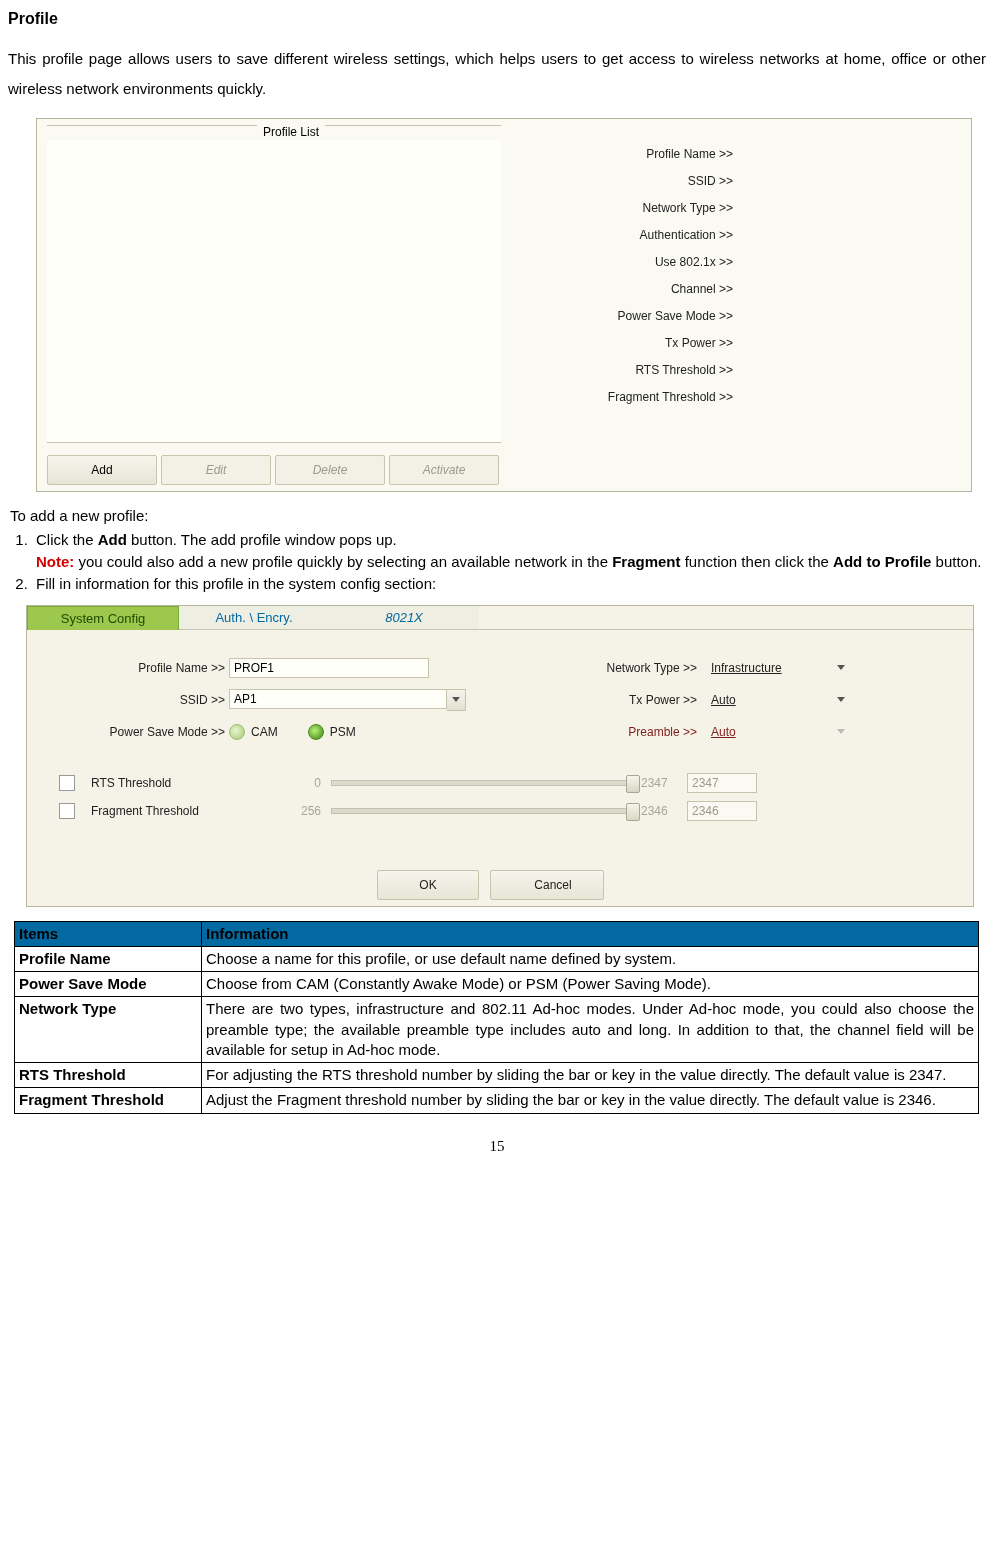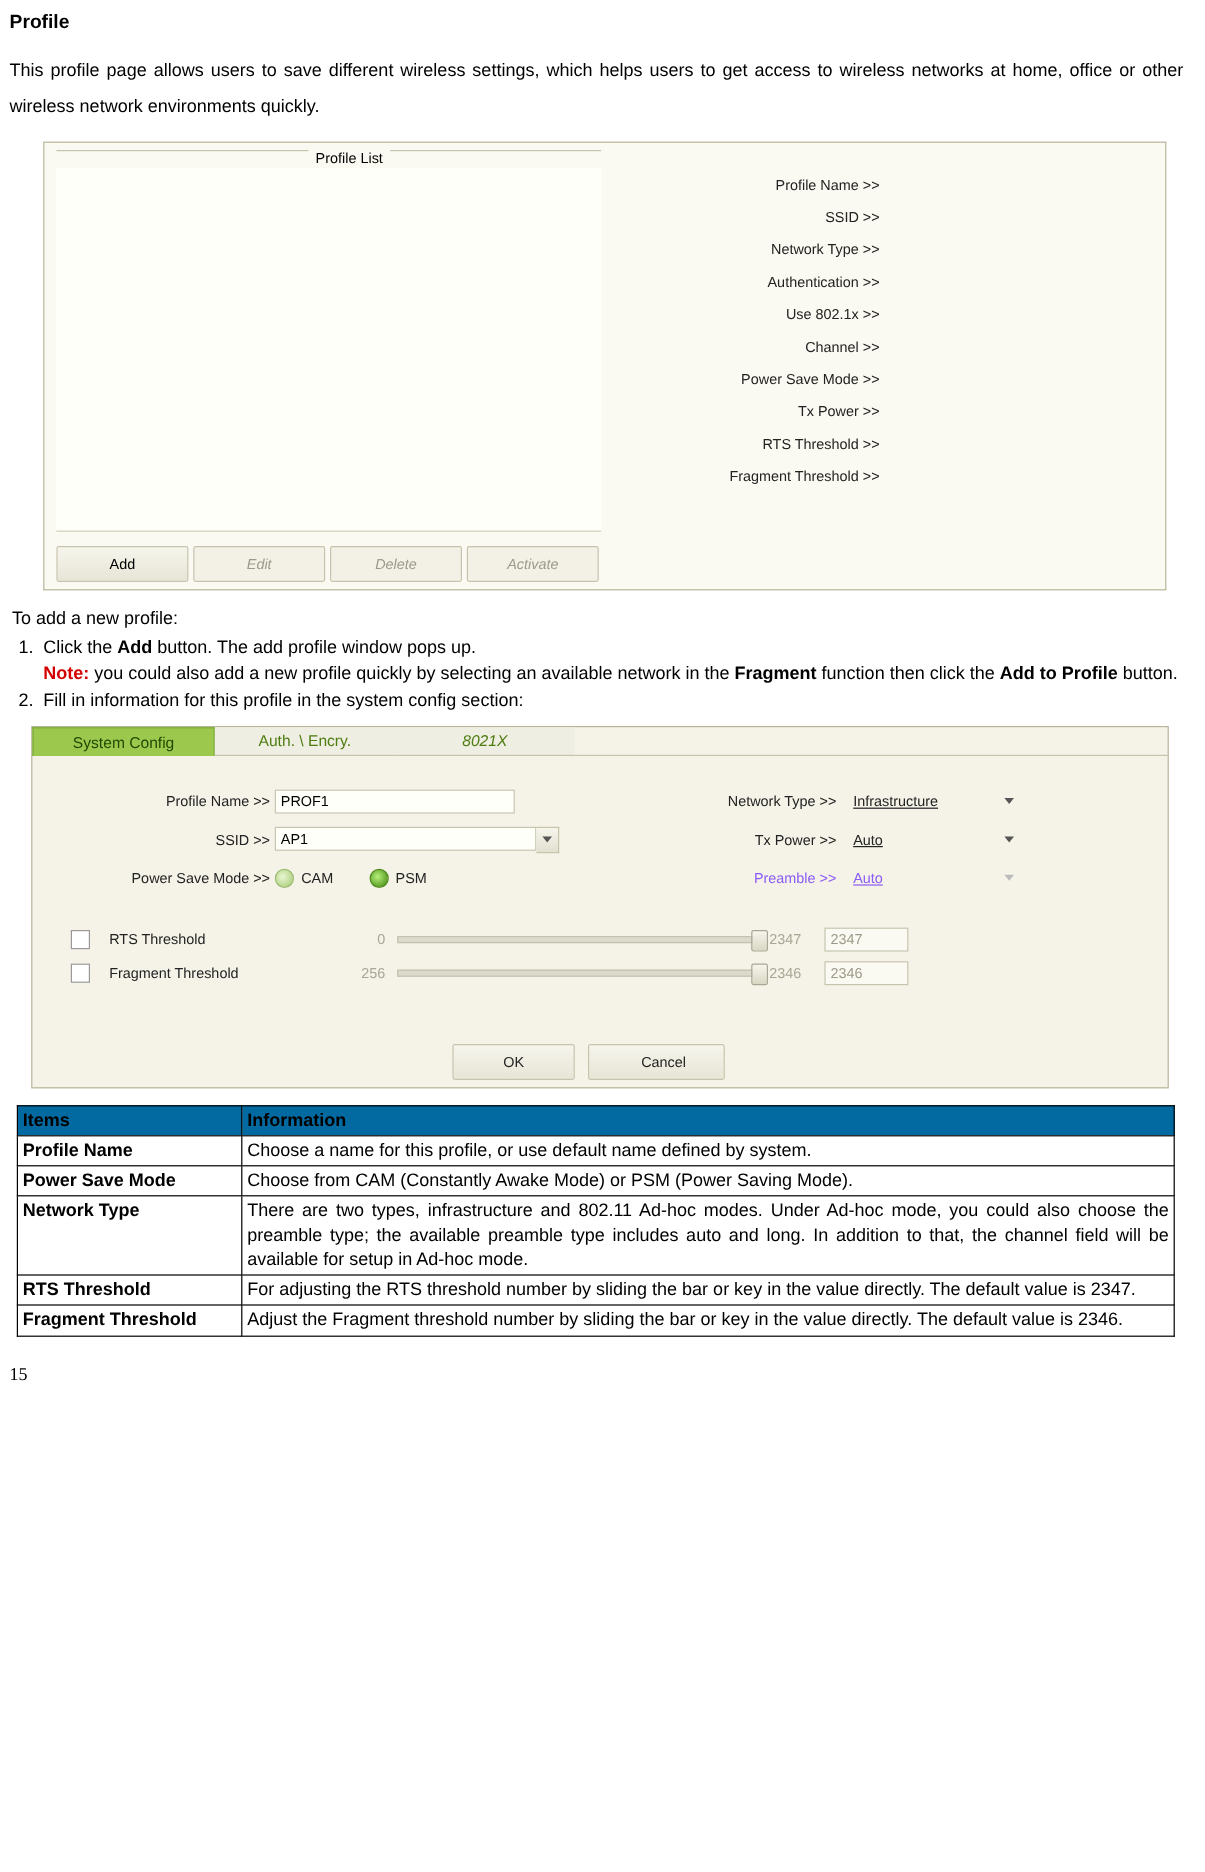--- a/index.html
+++ b/index.html
@@ -136,7 +136,7 @@
     line-height: 24px;
     font-size: 13px;
     border-bottom: 1px solid #c7c4ae;
-    color: #4d7c0f;
+    color: #0369a1;
     font-style: italic;
     background: #efeee2;
   }

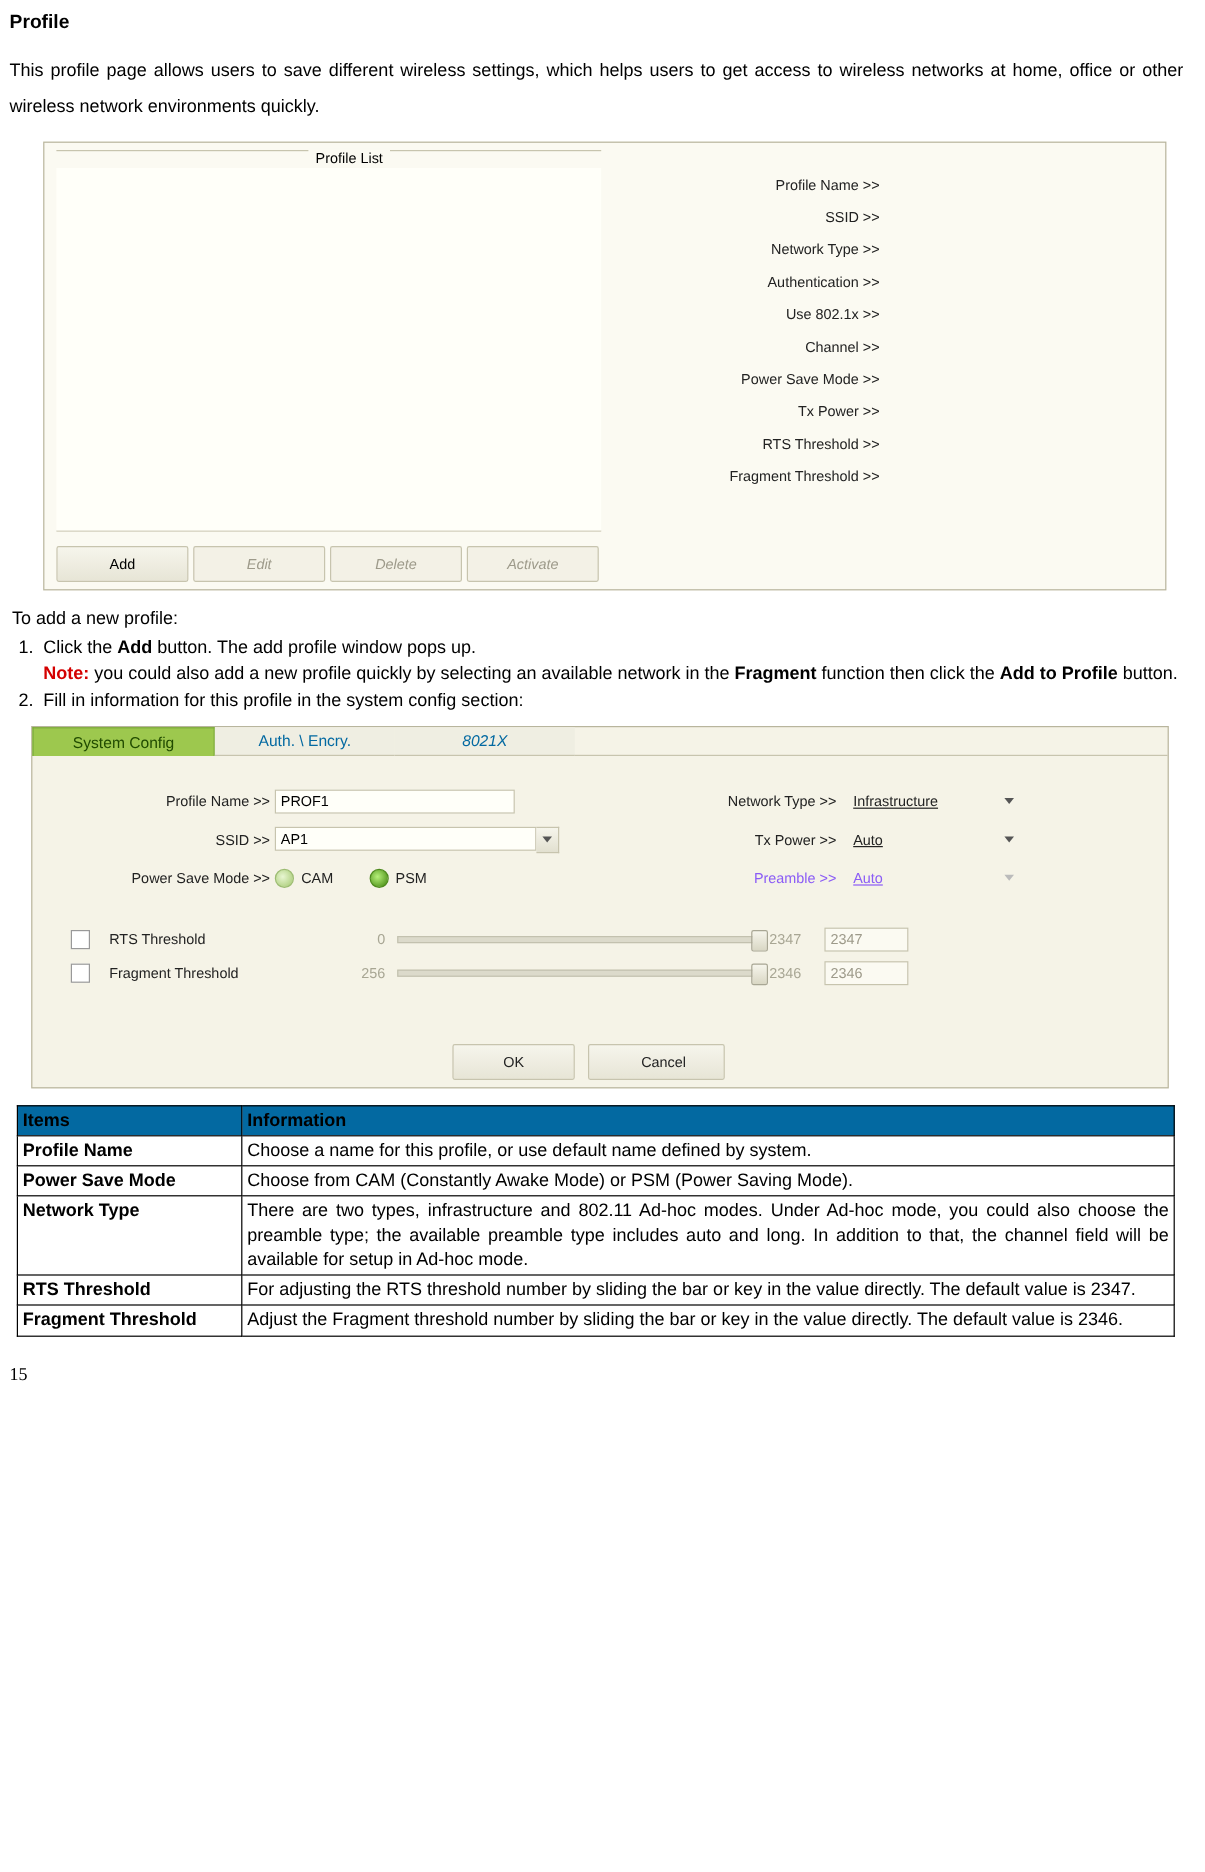--- a/index.html
+++ b/index.html
@@ -423,7 +423,7 @@
         <span class="rsel">Auto</span>
         <span class="caret" style="margin-left:6px;"></span>
       </div>
-      <div class="row" style="color:#8b5cf6;">
+      <div class="row" style="color:#7f1d1d;">
         <div class="lbl" style="width:140px;">Preamble &gt;&gt;</div>
         <span class="rsel">Auto</span>
         <span class="caret" style="margin-left:6px;border-top-color:#bbb;"></span>

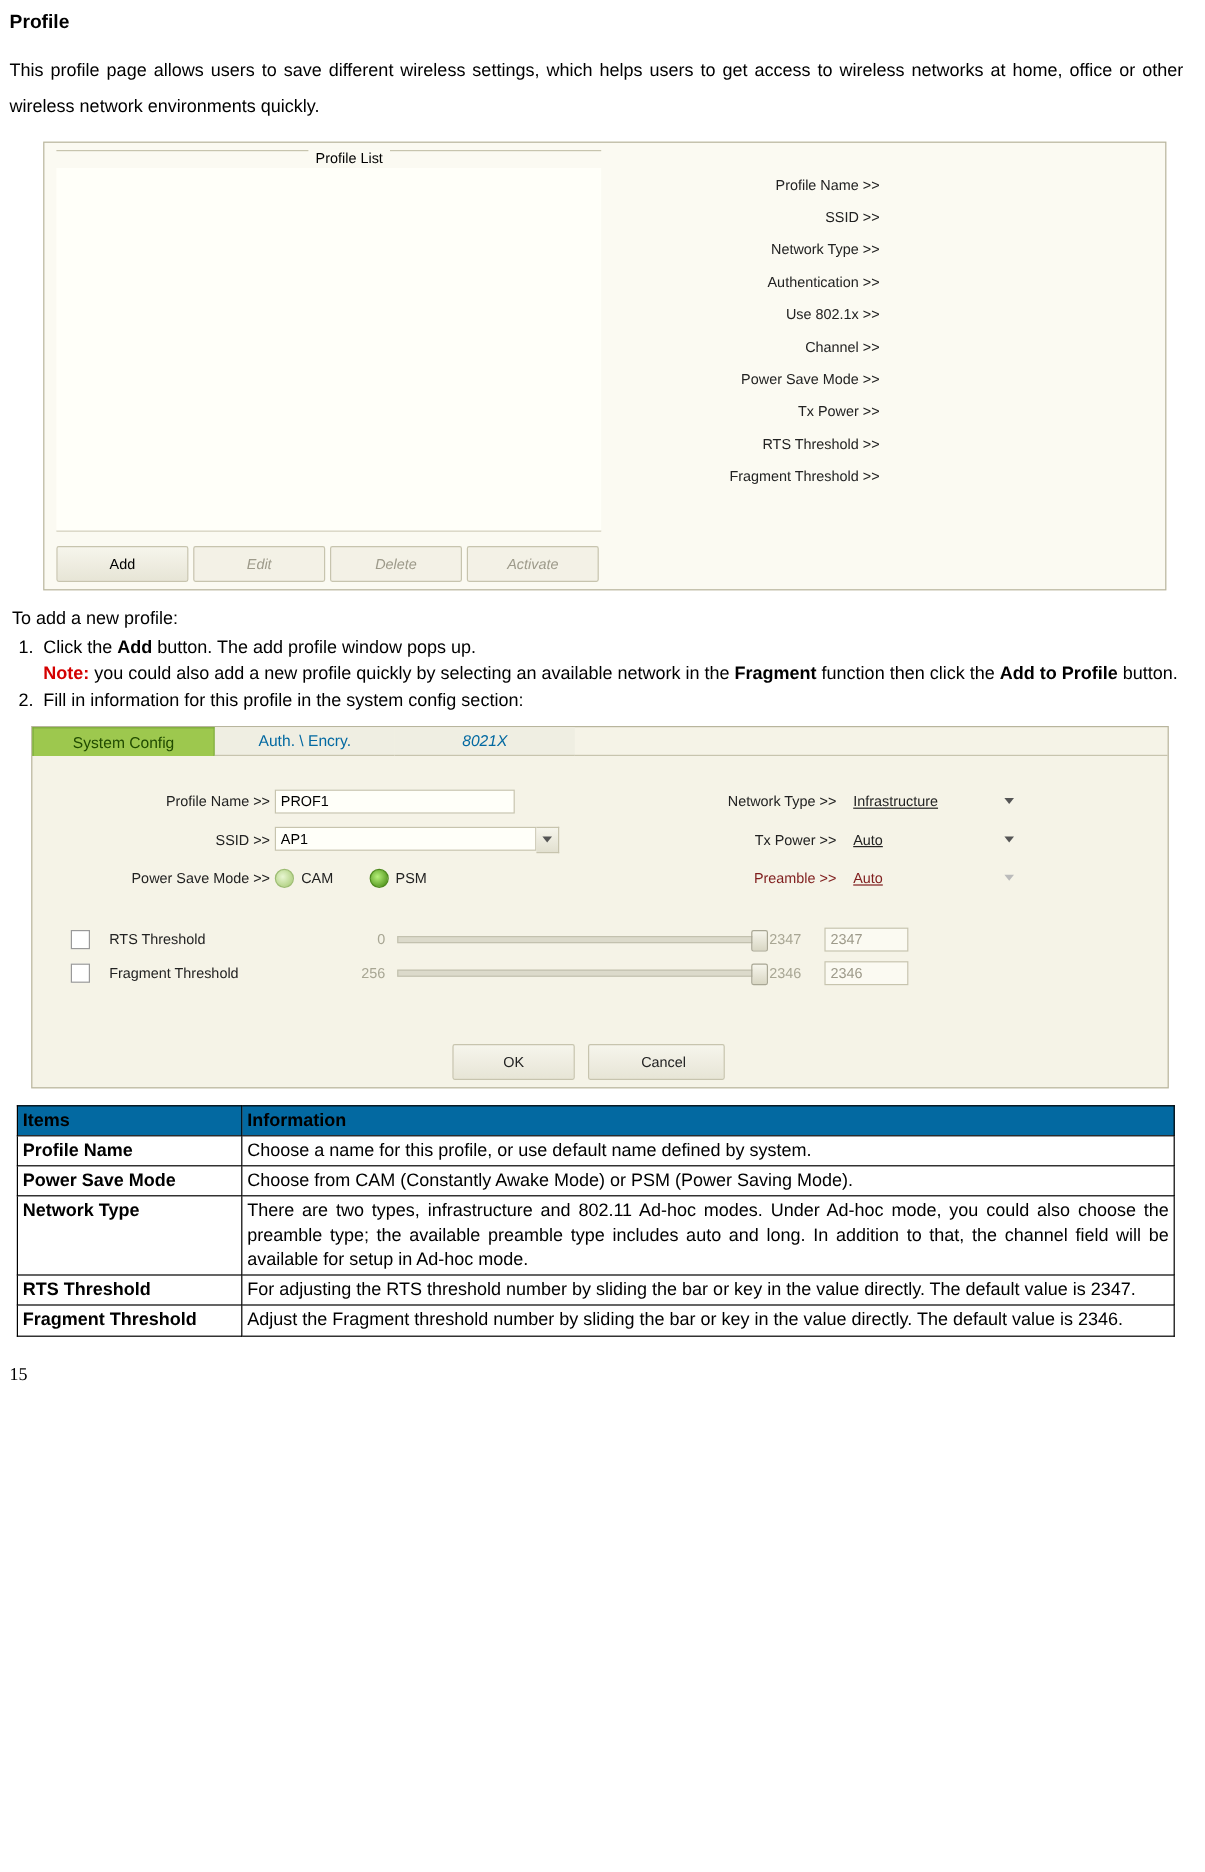--- a/index.html
+++ b/index.html
@@ -326,7 +326,7 @@
   table.info td.desc { text-align: justify; }
 
   .pagenum {
-    text-align: left;
+    text-align: center;
     font-family: "Times New Roman", serif;
     font-size: 15px;
     margin-top: 22px;

